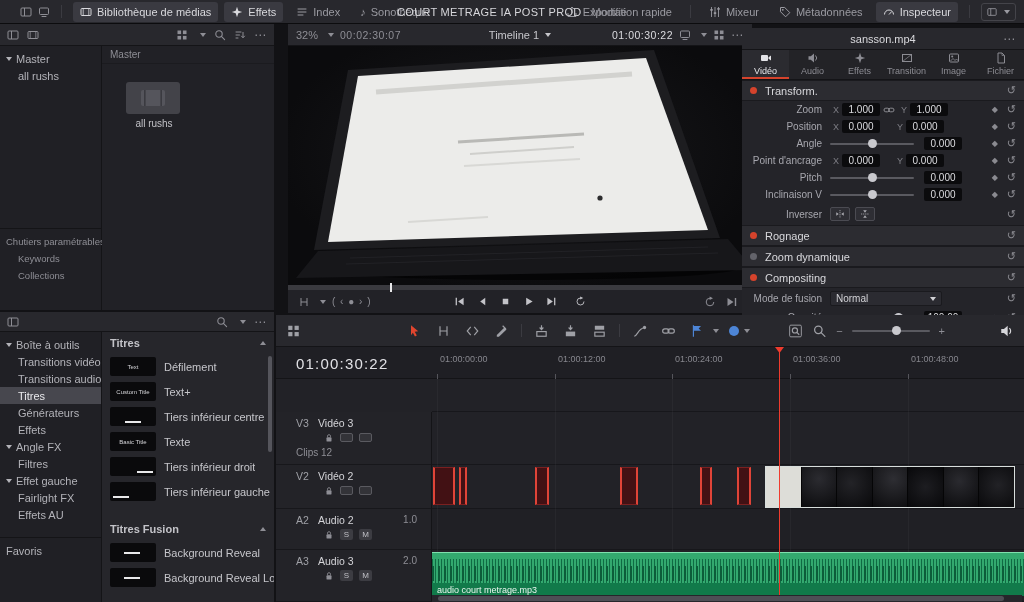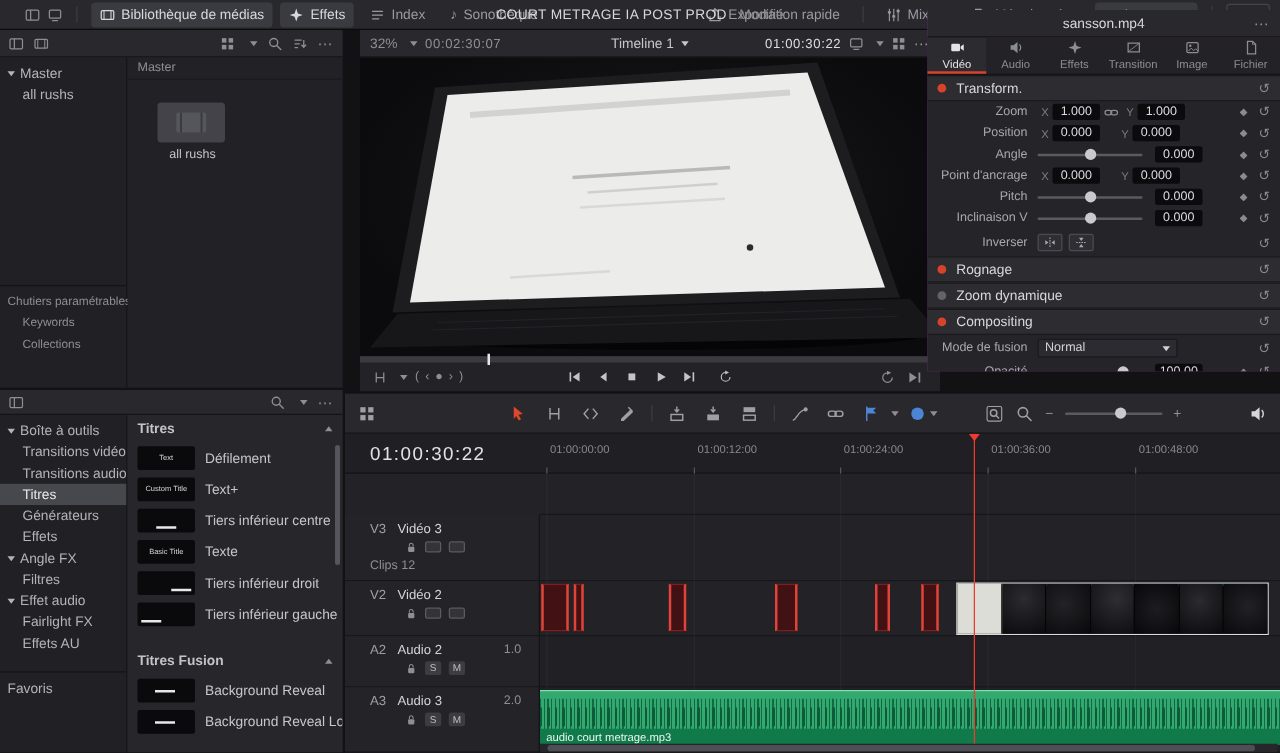--- a/index.html
+++ b/index.html
@@ -65,7 +65,7 @@
   .t-center svg{width:11px;height:11px}
   .t-right{position:absolute;right:14px;display:flex;align-items:center;gap:10px;color:#8e8e95}
   
-  #inspector{left:742px;top:8px;width:282px;height:289px;background:#a21caf}
+  #inspector{left:742px;top:28px;width:282px;height:289px;background:#c4b5fd}
   .ititle{height:22px;background:#28282d;border-bottom:1px solid #141417;display:flex;align-items:center;justify-content:center;position:relative;color:#d9d9dd}
   .ititle .dots{position:absolute;right:8px}
   .itabs{height:30px;background:#232327;border-bottom:1px solid #141417;display:flex}

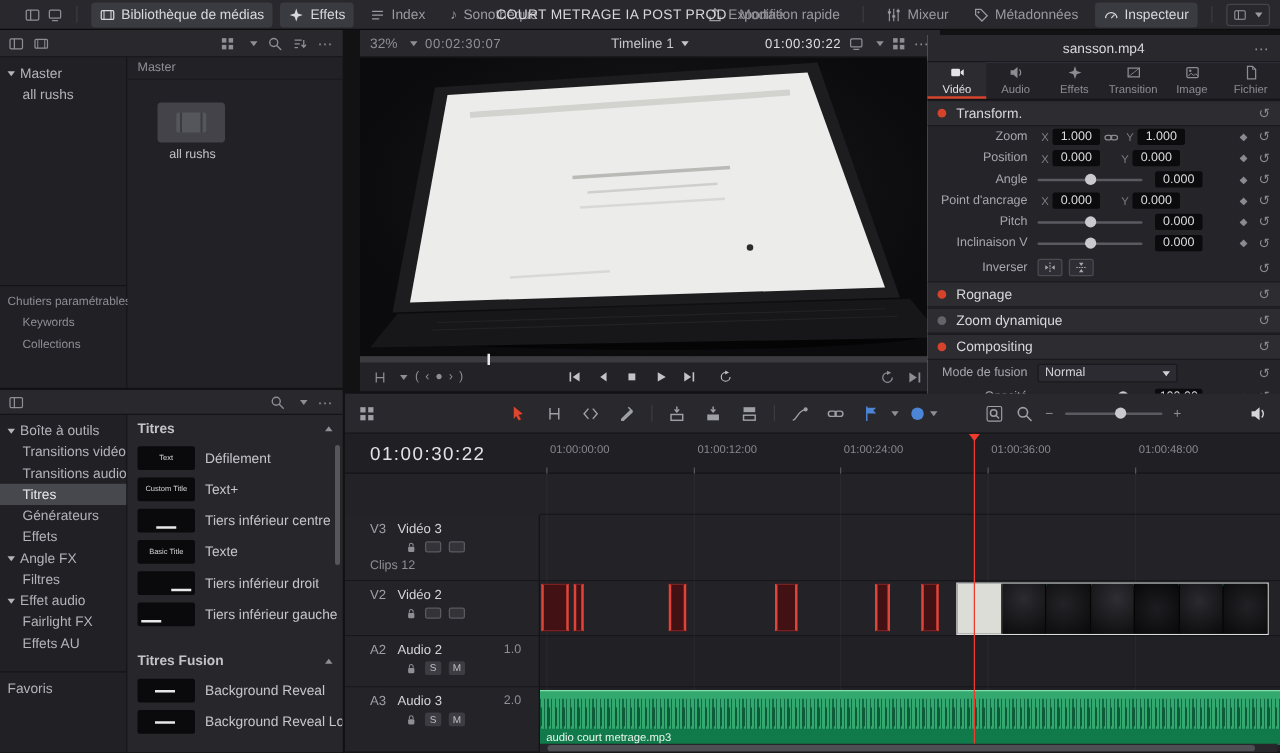--- a/index.html
+++ b/index.html
@@ -460,7 +460,7 @@
           </div>
         <div class="titem">
             <span class="chev" style="margin-left:0"></span>
-            <span>Effet audio</span>
+            <span>Effet gauche</span>
           </div>
         <div class="titem child">
             <span>Fairlight FX</span>

